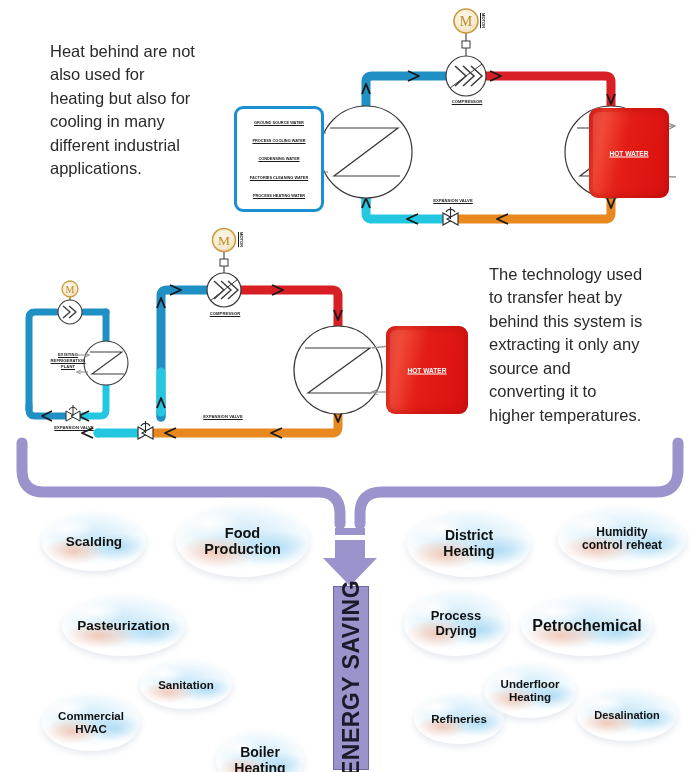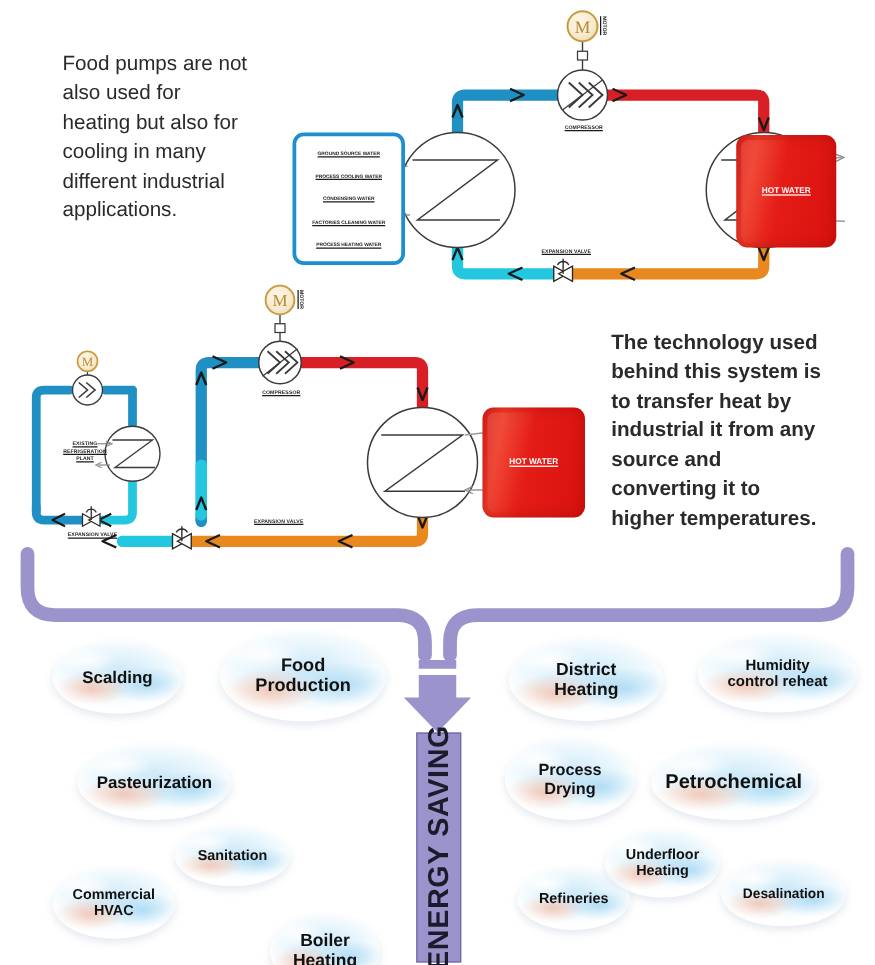--- a/index.html
+++ b/index.html
@@ -195,7 +195,7 @@
   </svg>
 
   <div class="para" id="intro-text">
-    <span>Food pumps are not</span>
+    <span>Heat behind are not</span>
     <span>also used for</span>
     <span>heating but also for</span>
     <span>cooling in many</span>

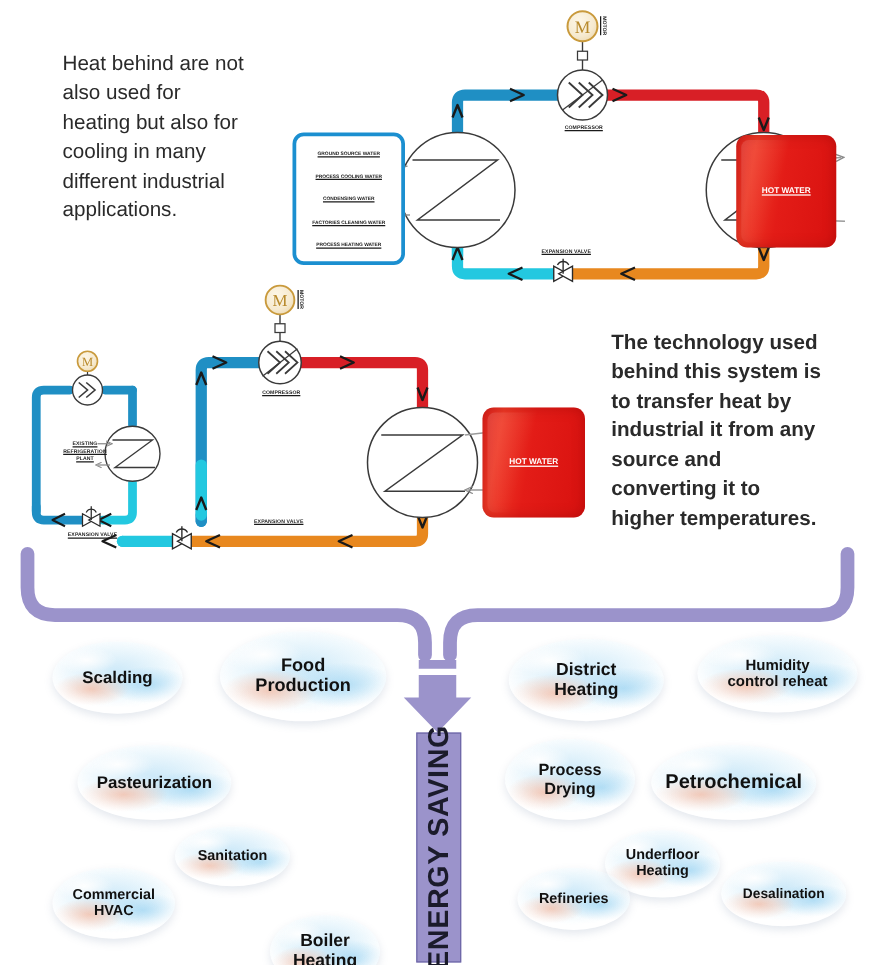--- a/index.html
+++ b/index.html
@@ -11,7 +11,7 @@
   .para{position:absolute;font-size:16.5px;line-height:1.42;color:#2a2a2a;}
   .para span{display:block;}
   #intro-text{left:50px;top:40px;width:200px;}
-  #tech-text{left:489px;top:263px;width:205px;font-weight:bold;}
+  #tech-text{left:489px;top:263px;width:205px;}
 
   .tinylabel{position:absolute;font-size:4.1px;font-weight:bold;color:#1a1a1a;
              text-decoration:underline;letter-spacing:.1px;text-align:center;line-height:1.25;}

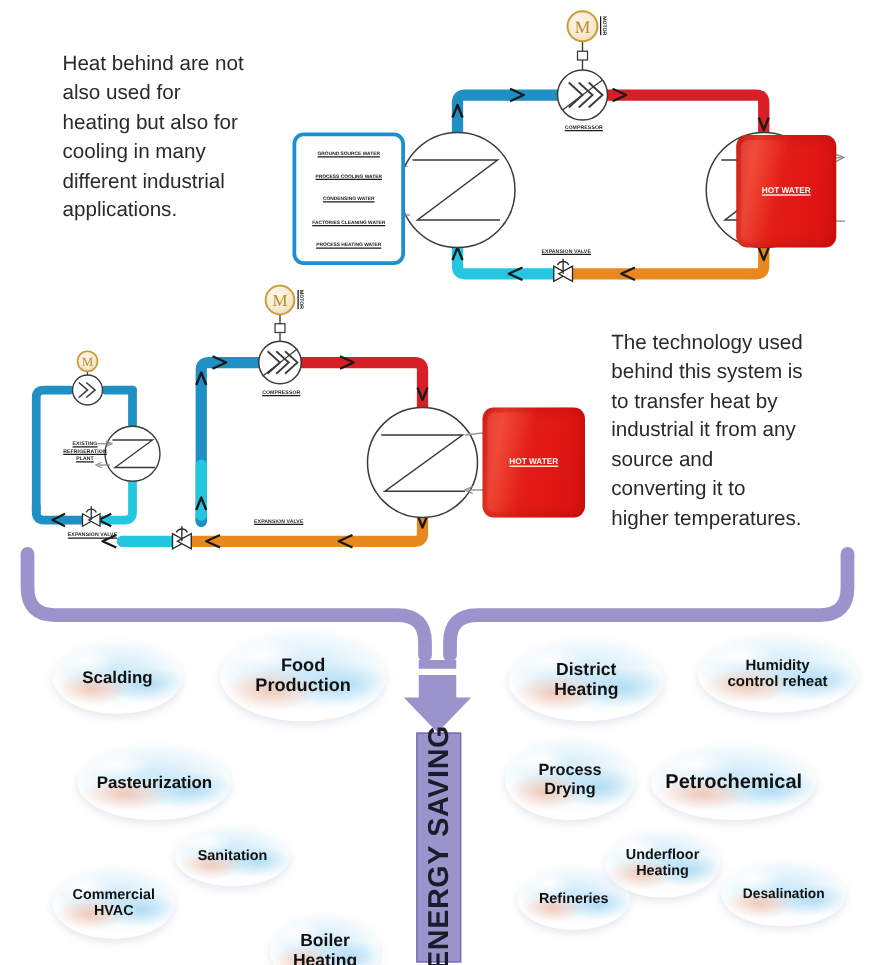--- a/index.html
+++ b/index.html
@@ -205,8 +205,8 @@
 
   <div class="para" id="tech-text">
     <span>The technology used</span>
+    <span>to transfer heat by</span>
     <span>behind this system is</span>
-    <span>to transfer heat by</span>
     <span>industrial it from any</span>
     <span>source and</span>
     <span>converting it to</span>

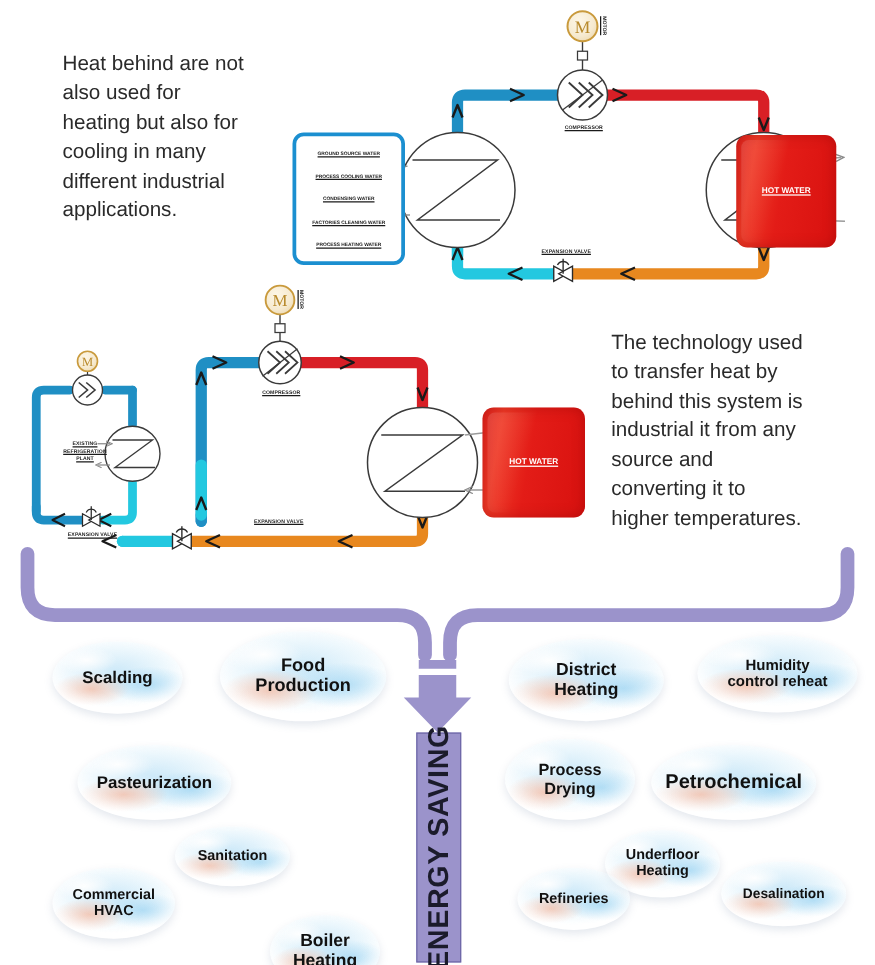--- a/index.html
+++ b/index.html
@@ -207,7 +207,7 @@
     <span>The technology used</span>
     <span>to transfer heat by</span>
     <span>behind this system is</span>
-    <span>industrial it from any</span>
+    <span>extracting it only any</span>
     <span>source and</span>
     <span>converting it to</span>
     <span>higher temperatures.</span>

